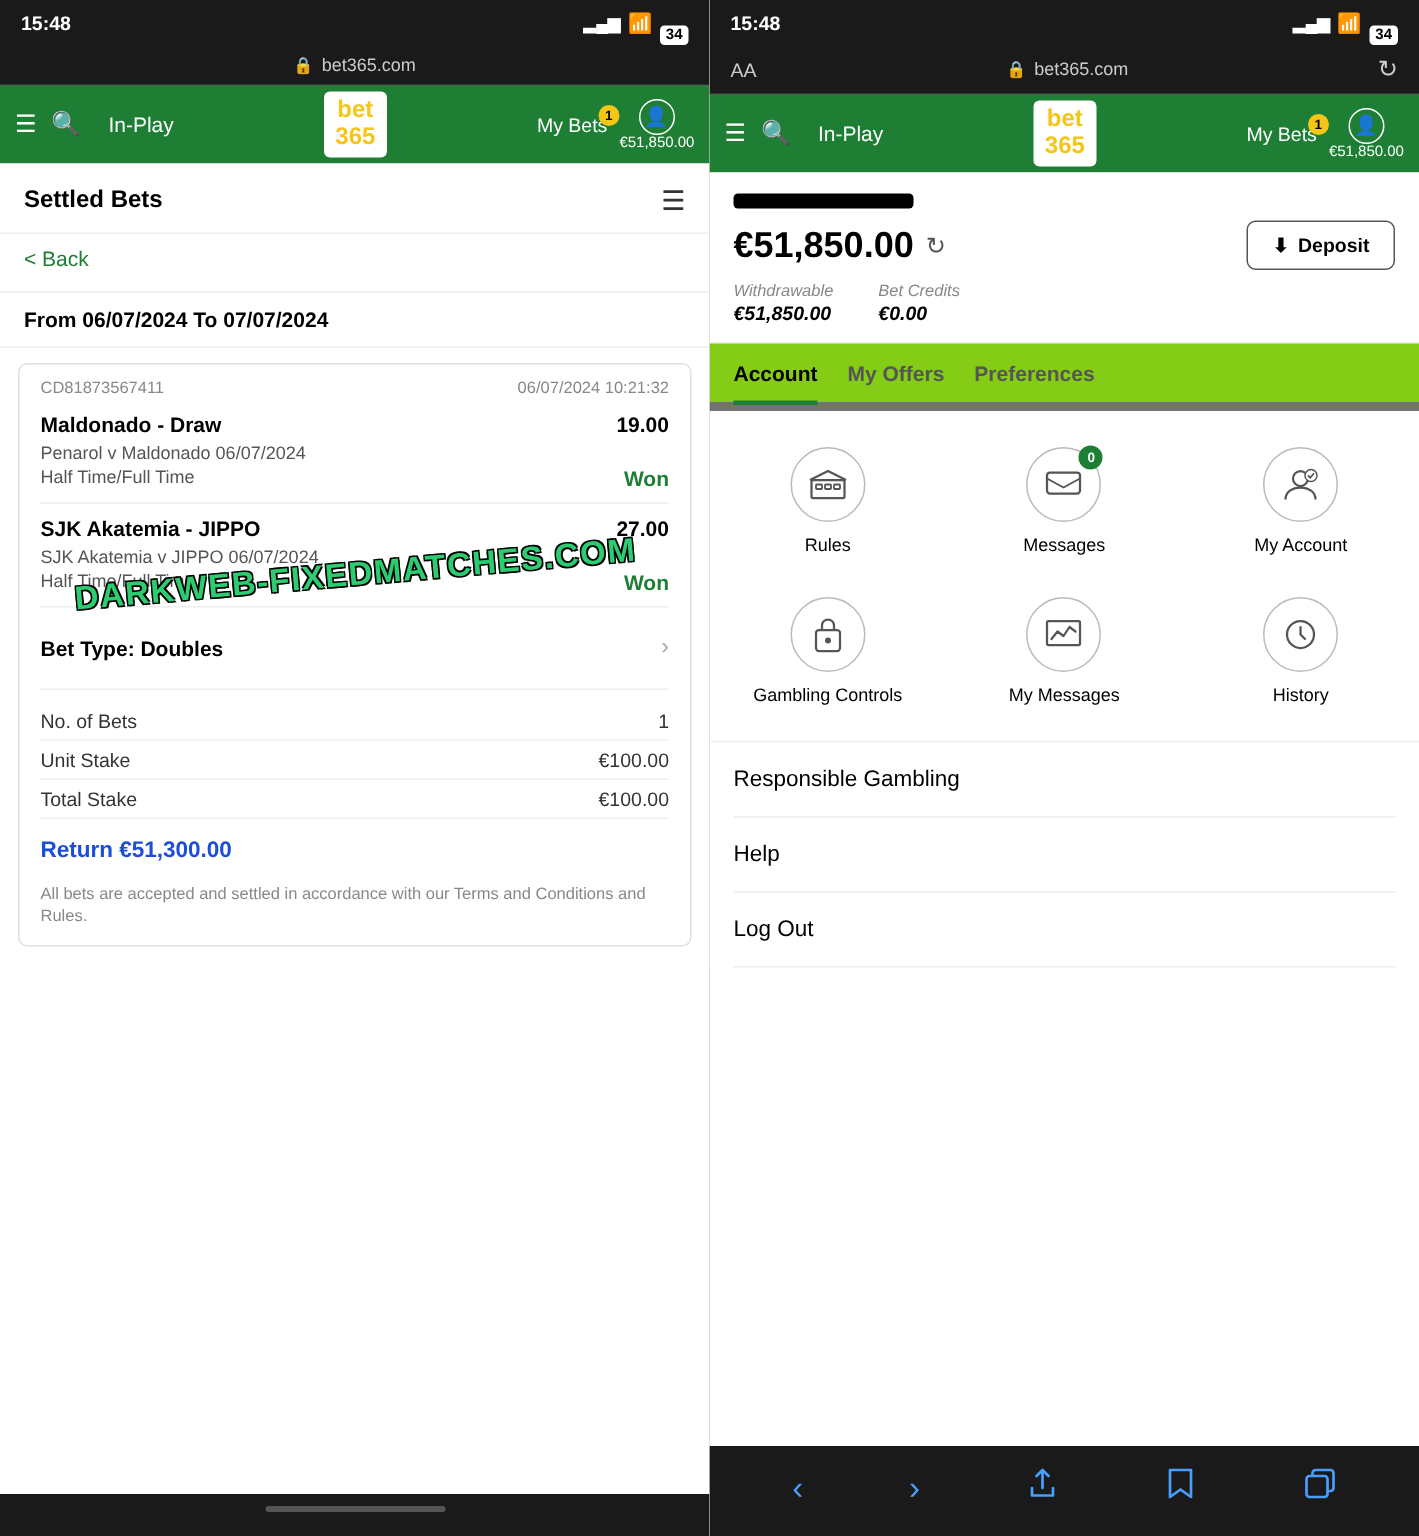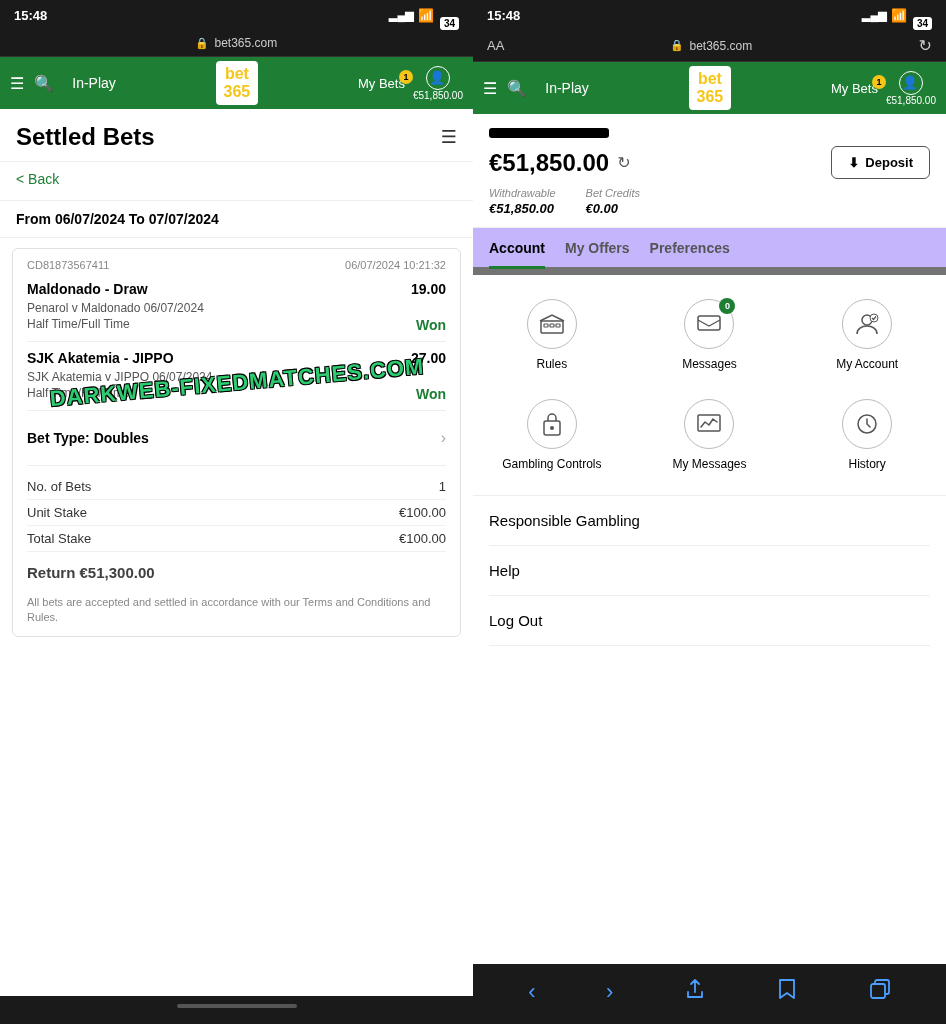--- a/index.html
+++ b/index.html
@@ -185,7 +185,7 @@
       border-bottom: 1px solid #eee;
     }
     .settled-bets-title {
-      font-size: 24px;
+      font-size: 16px;
       font-weight: 700;
       color: #000;
     }

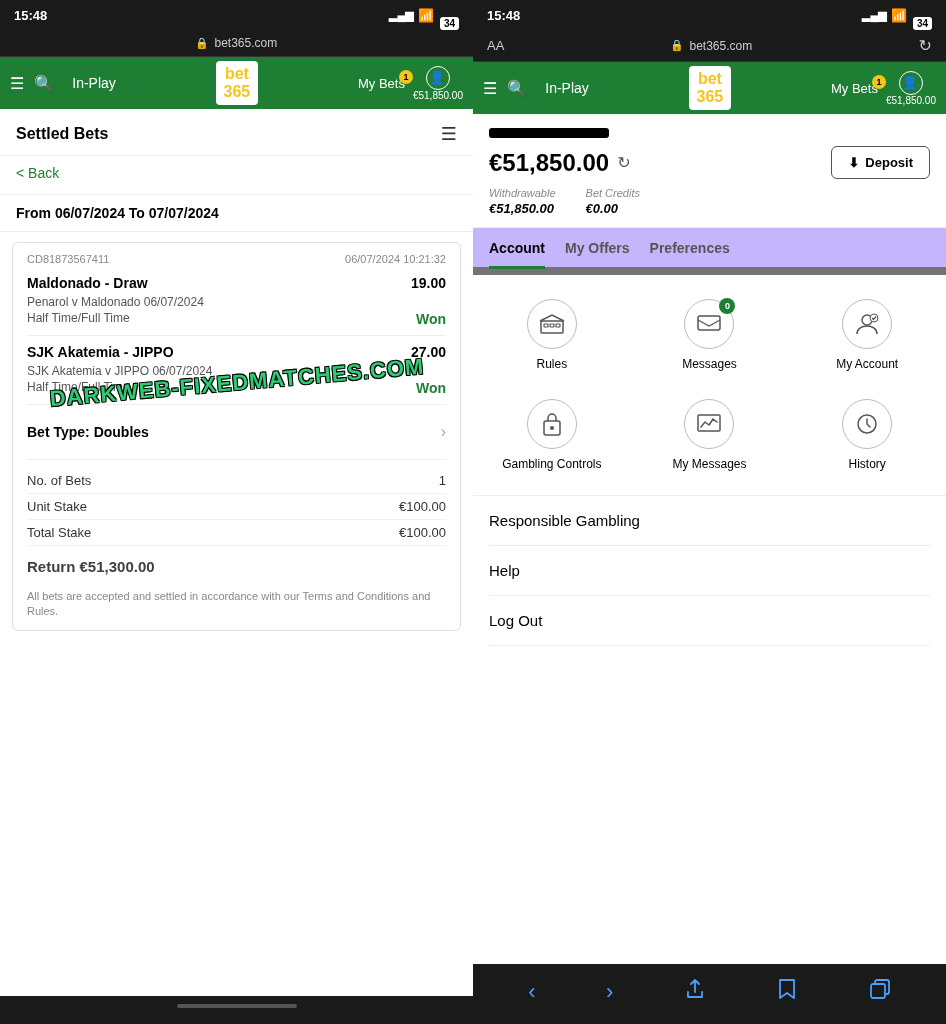--- a/index.html
+++ b/index.html
@@ -381,8 +381,8 @@
       display: flex;
       gap: 20px;
       padding: 0 16px;
-      border-bottom: 8px solid #737373;
-      background: #c4b5fd;
+      border-bottom: 6px solid #737373;
+      background: #84cc16;
     }
     .account-tab {
       padding: 12px 0 10px;

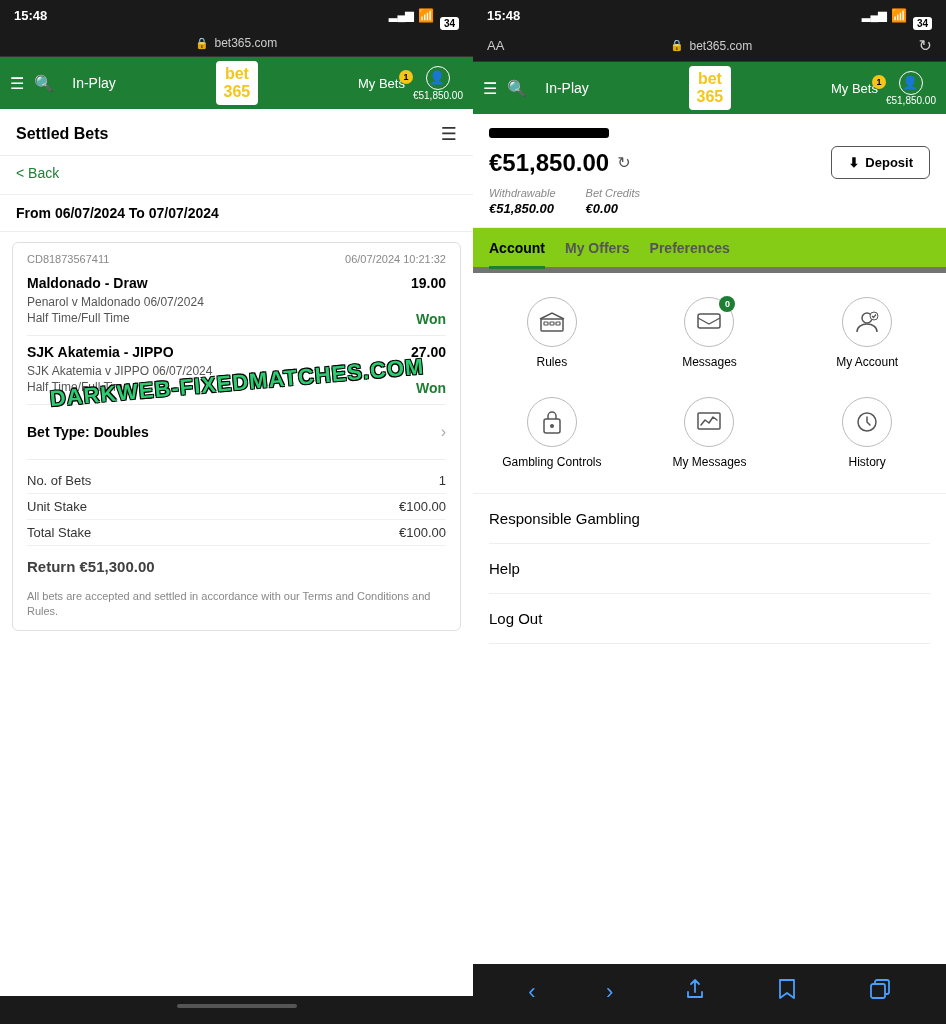--- a/index.html
+++ b/index.html
@@ -282,7 +282,7 @@
       padding: 12px 0 4px;
       font-size: 15px;
       font-weight: 700;
-      color: #404040;
+      color: #1d4ed8;
     }
 
     .terms-text {

